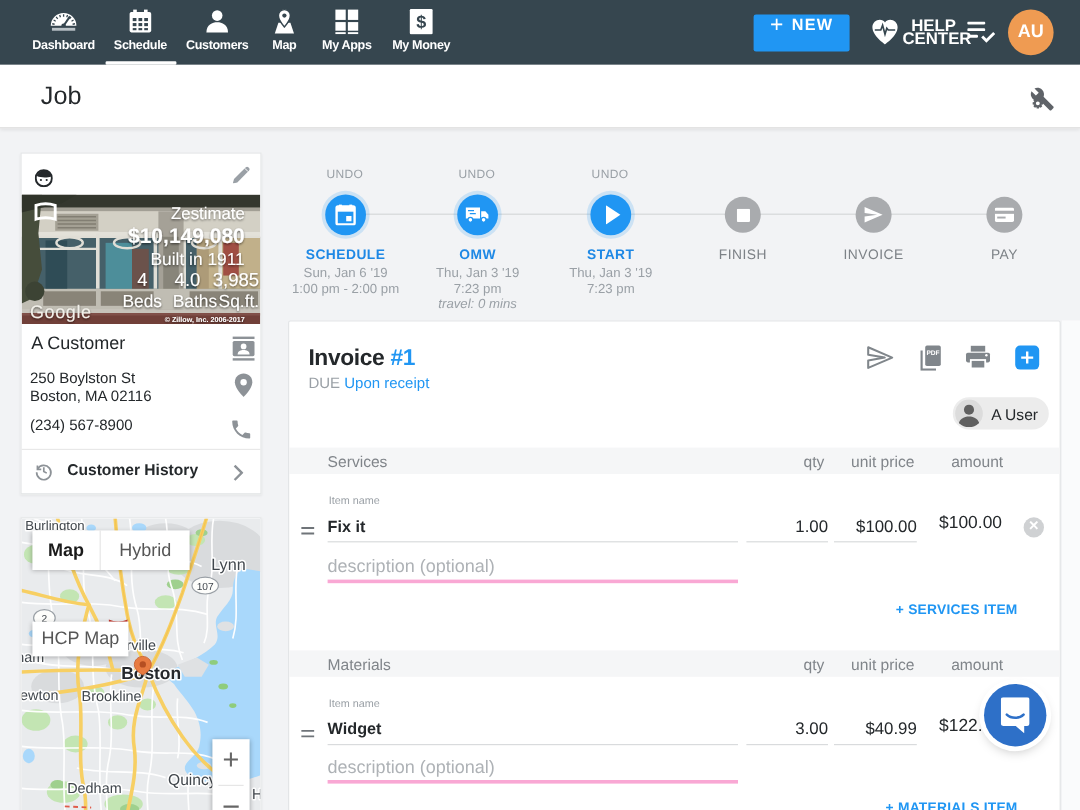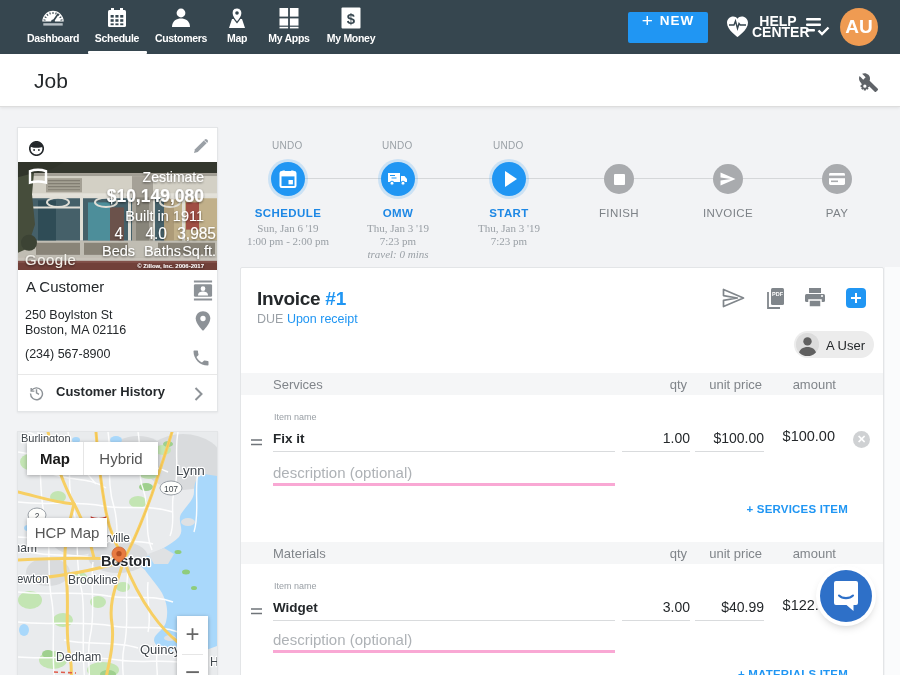--- a/index.html
+++ b/index.html
@@ -15,7 +15,7 @@
 #tab-underline { position:absolute; left:88px; top:51px; width:59px; height:3px; background:#fff; border-radius:1px; }
 #newbtn { position:absolute; left:628px; top:12px; width:80px; height:31px; background:#2096f3; border-radius:2px; color:#fff; font-size:13px; font-weight:bold; text-align:center; line-height:18px; }
 #helpcenter { position:absolute; left:752px; top:16px; width:52px; color:#fff; font-size:14px; font-weight:bold; text-align:center; line-height:11px; }
-#avatar { position:absolute; left:840px; top:8px; width:38px; height:38px; border-radius:50%; background:#ef9b52; color:#fff; font-size:19px; font-weight:bold; text-align:center; line-height:38px; }
+#avatar { position:absolute; left:840px; top:8px; width:38px; height:38px; border-radius:50%; background:#ef9b52; color:#fff; font-size:15px; font-weight:bold; text-align:center; line-height:38px; }
 
 
 #jobbar { position:absolute; left:0; top:54px; width:900px; height:53px; background:#fff; border-bottom:1px solid #ddd; box-shadow:0 1px 3px rgba(0,0,0,0.08); }

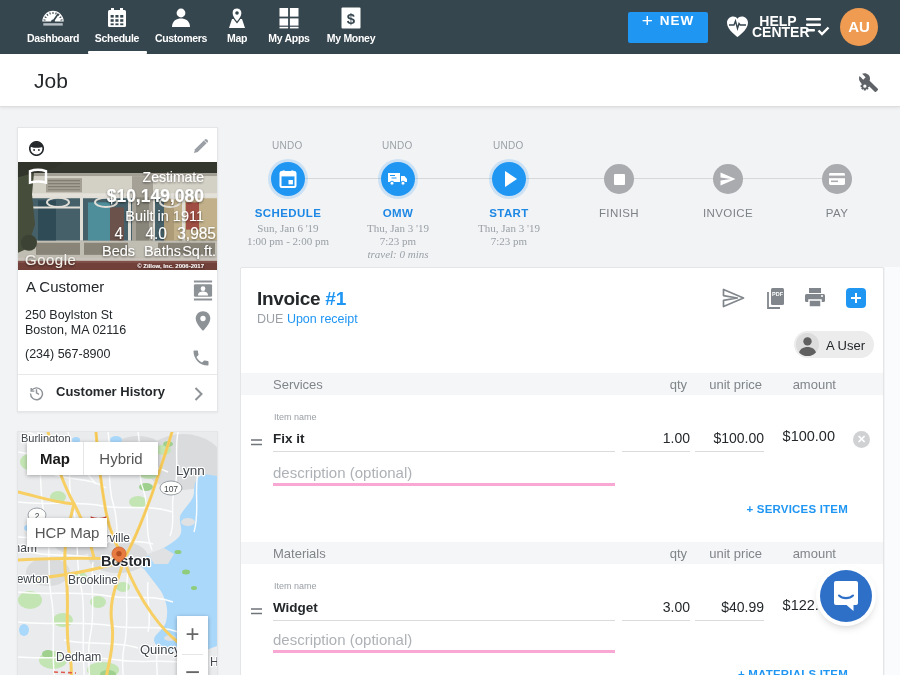--- a/index.html
+++ b/index.html
@@ -44,7 +44,7 @@
 .slabel { position:absolute; top:207px; font-size:11.5px; font-weight:bold; letter-spacing:0.4px; text-align:center; }
 .slabel.on { color:#1e88e5; }
 .slabel.off { color:#7d8287; font-weight:normal; }
-.sdate { position:absolute; font-size:11px; color:#9aa0a6; text-align:center; line-height:13px;font-family:Liberation Serif, serif; }
+.sdate { position:absolute; font-size:11px; color:#9aa0a6; text-align:center; line-height:13px; }
 
 
 #invcard { position:absolute; left:240px; top:267px; width:644px; height:412px; background:#fff; border:1px solid #e3e5e7; border-radius:2px 2px 0 0; }

